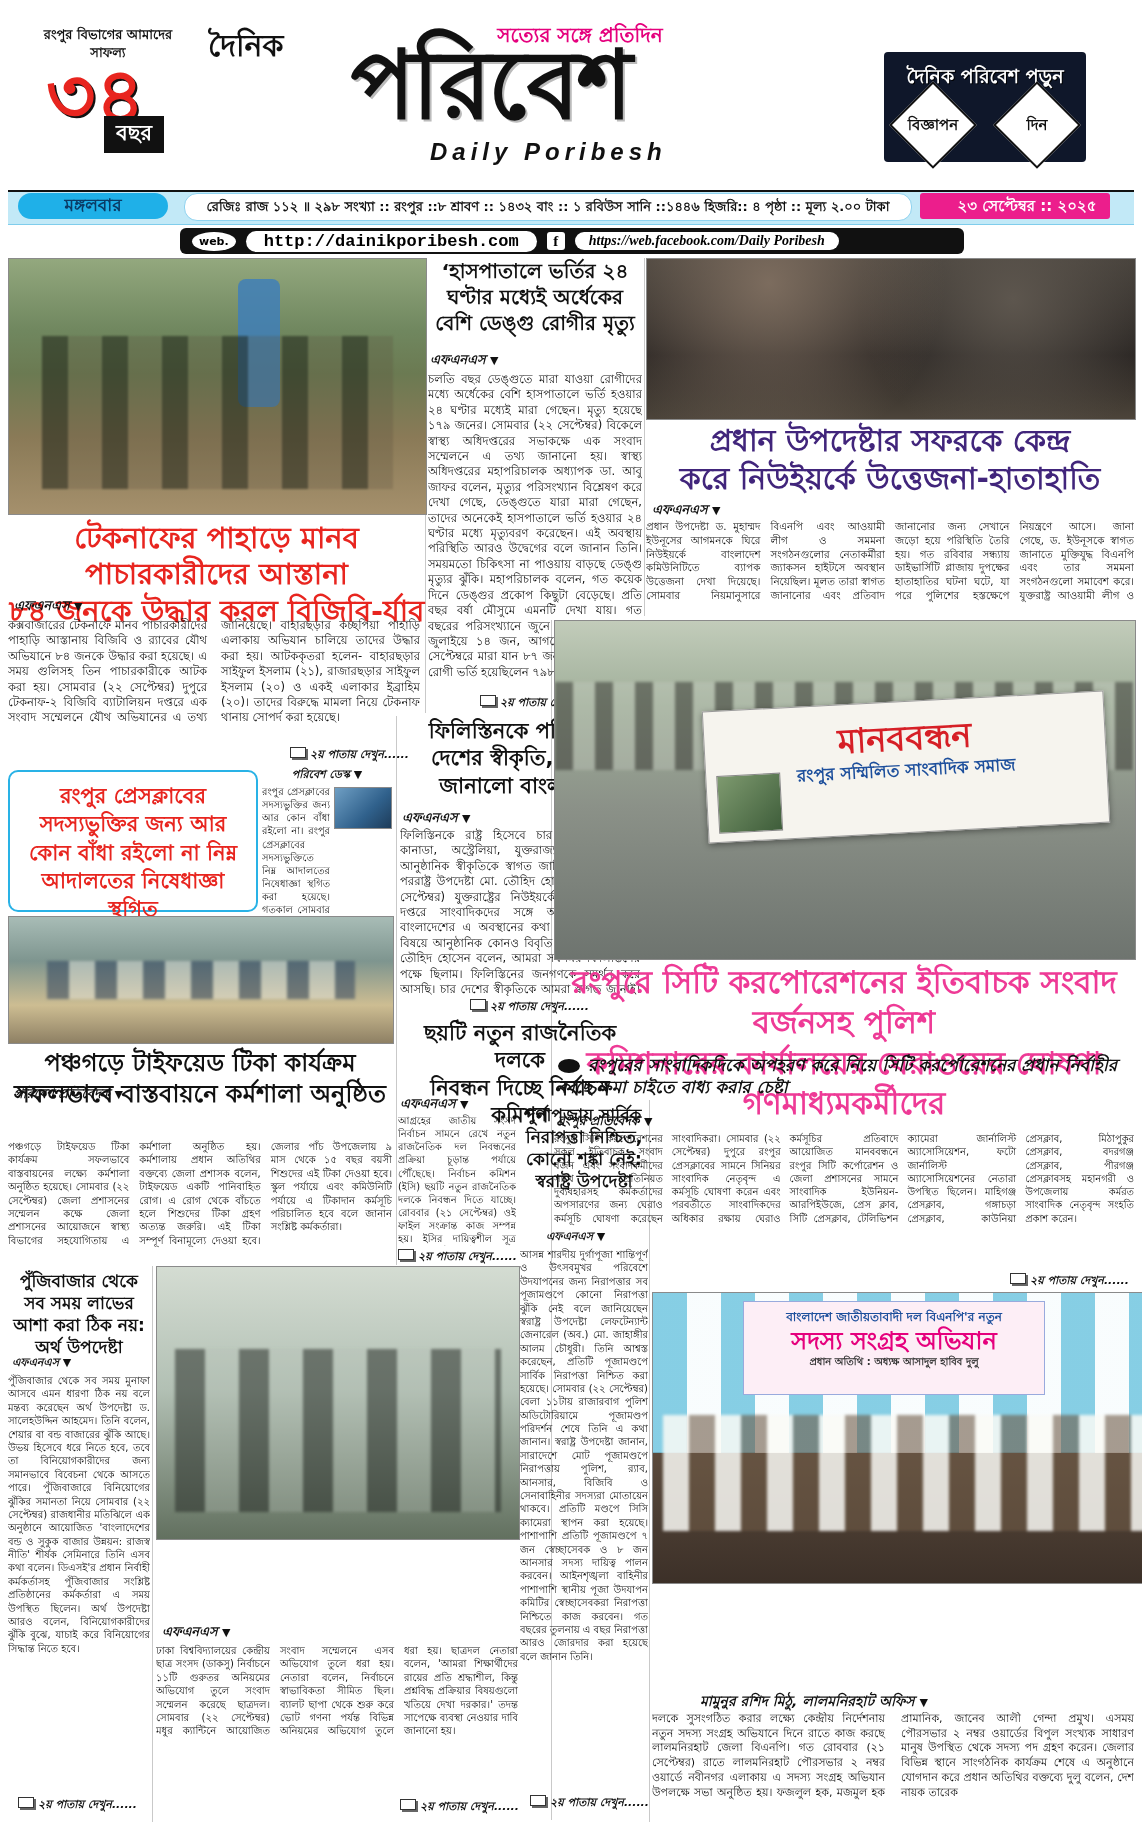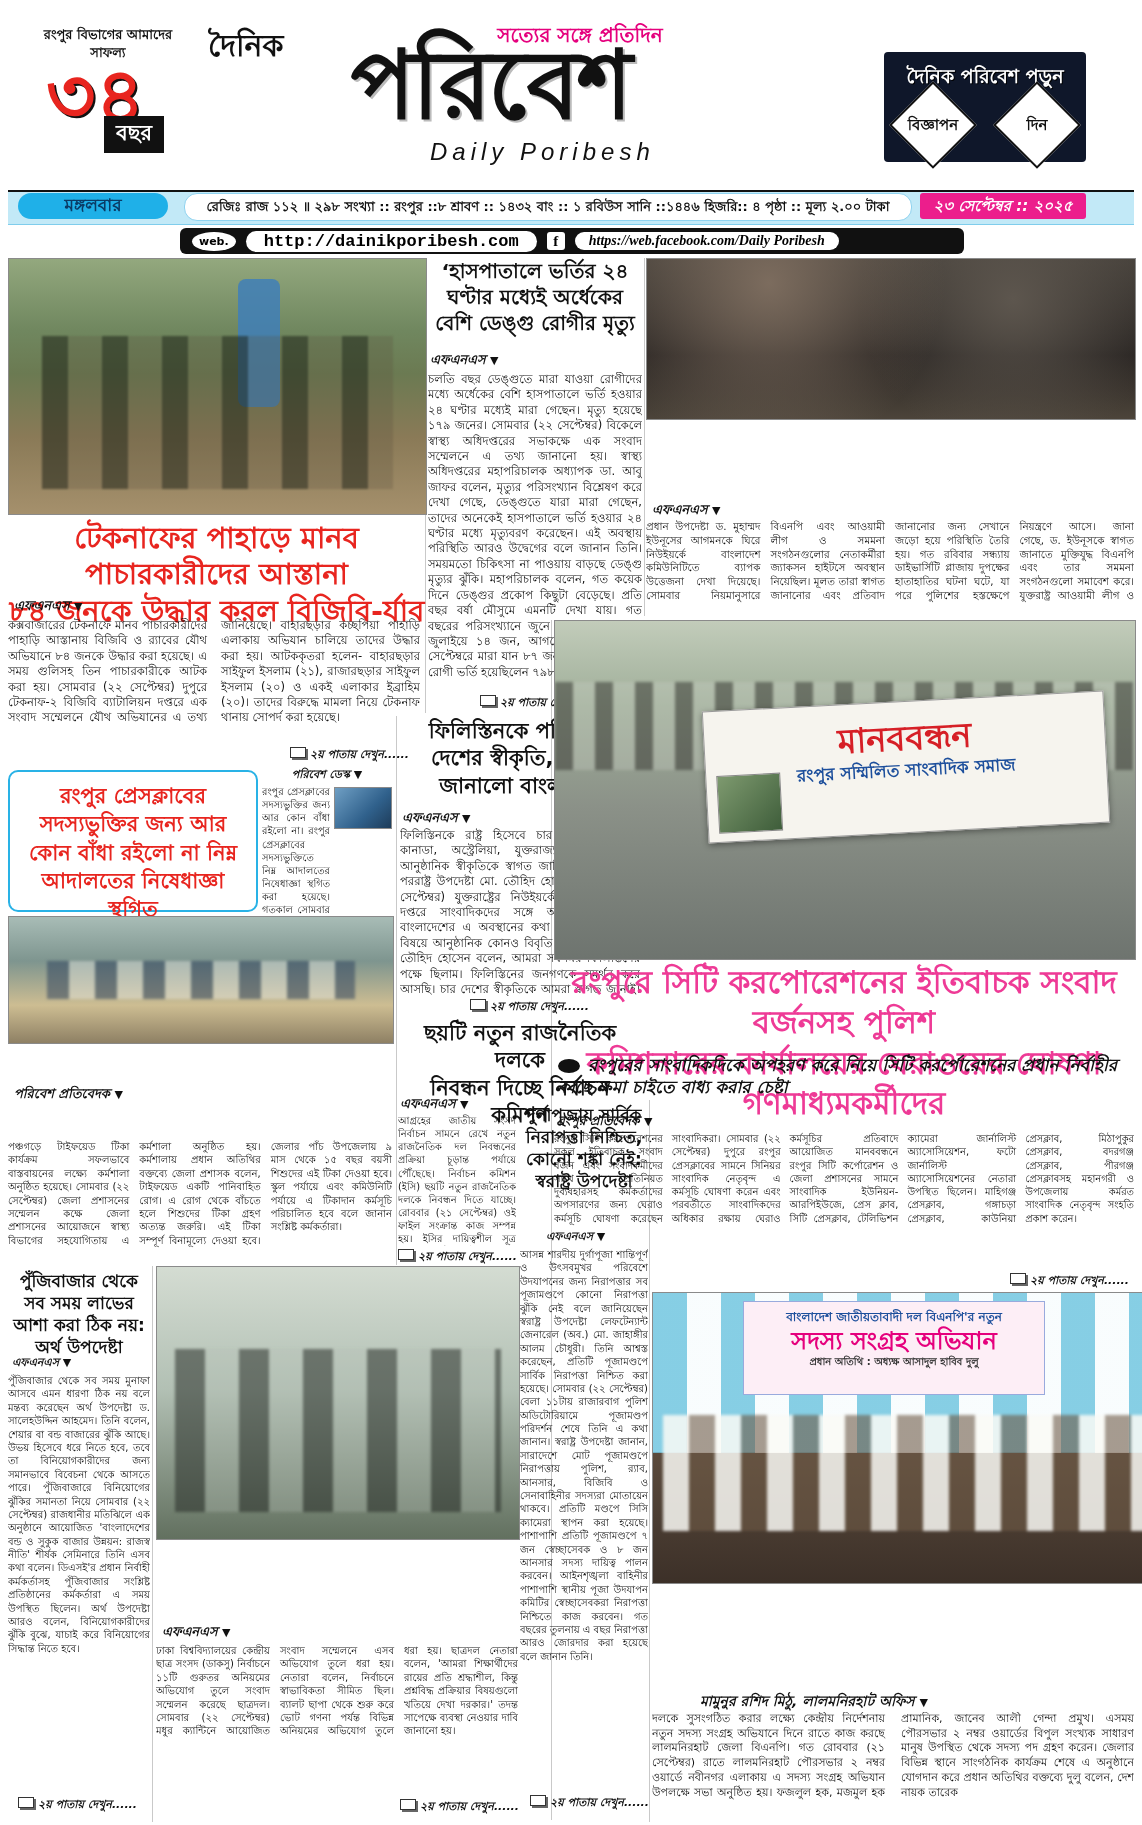--- a/index.html
+++ b/index.html
@@ -24,7 +24,7 @@
   .logo-top{font-size:30px;font-weight:bold;}
   .logo-main{font-size:95px;line-height:1;font-weight:bold;letter-spacing:-3px;
              text-shadow:2px 2px 0 #bbb;}
-  .logo-sub{font-size:24px;font-weight:normal;font-style:italic;letter-spacing:5px;
+  .logo-sub{font-size:24px;font-weight:bold;font-style:italic;letter-spacing:5px;
             font-family:"Liberation Sans",sans-serif;}
   .slogan{color:#e5007d;font-size:20px;font-weight:bold;}
   .adbox{background:#0f172a;border-radius:4px;}

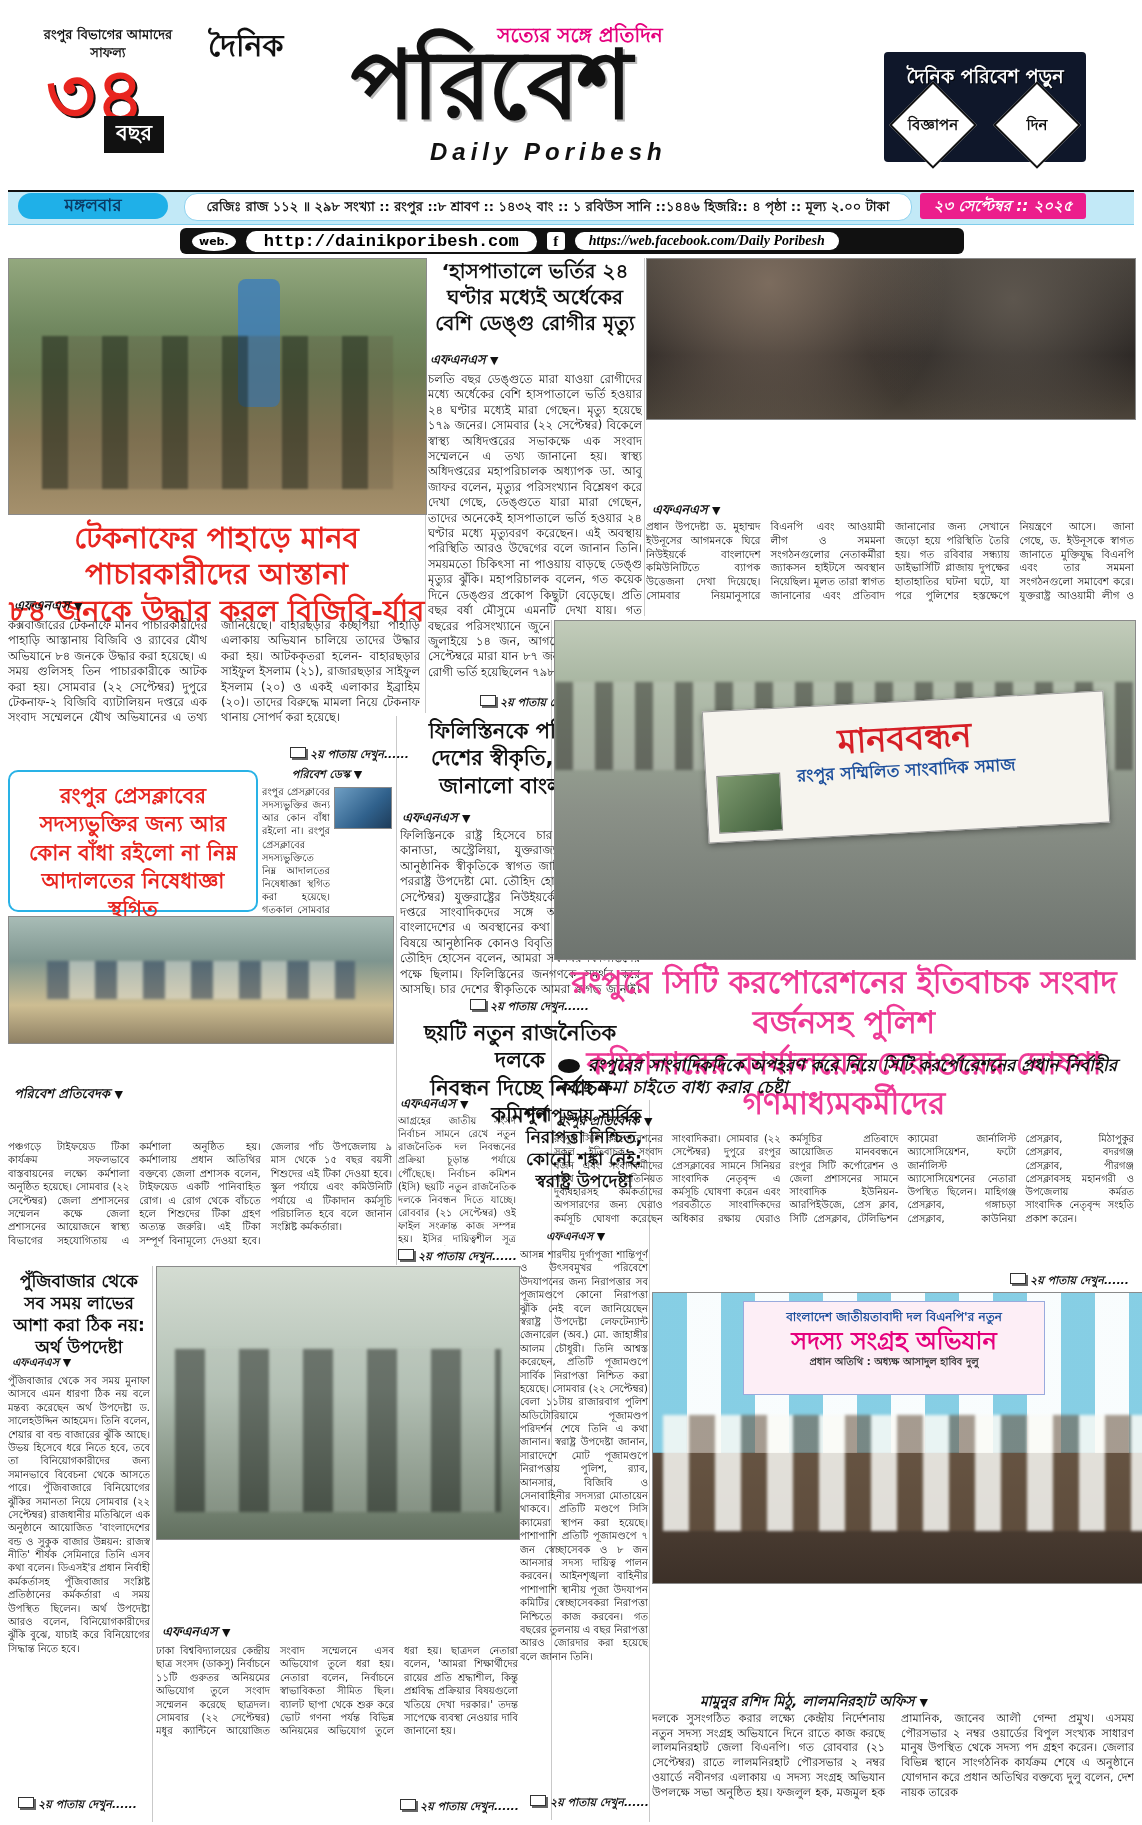--- a/index.html
+++ b/index.html
@@ -38,8 +38,8 @@
           display:flex;align-items:center;justify-content:center;}
   .regpill{background:#fff;border:1px solid #8ed2ef;border-radius:13px;font-size:13px;font-weight:bold;
            display:flex;align-items:center;justify-content:center;white-space:nowrap;overflow:hidden;}
-  .datebox{background:#ec1e8c;color:#fff;font-weight:bold;font-style:italic;font-size:15px;
-           display:flex;align-items:center;justify-content:center;border-radius:3px;}
+  .datebox{background:#ec1e8c;color:#fff;font-weight:bold;font-size:15px;
+           display:flex;align-items:center;justify-content:center;border-radius:3px;padding-left:24px;}
   .webbar{background:#111;border-radius:6px;display:flex;align-items:center;gap:10px;padding:0 12px;}
   .weboval{background:#fff;color:#000;border-radius:50%;font-size:11px;font-weight:bold;padding:3px 7px;}
   .urlpill{background:#fff;color:#000;border-radius:12px;font-size:17px;font-weight:bold;padding:1px 18px;font-family:Liberation Mono, monospace;}

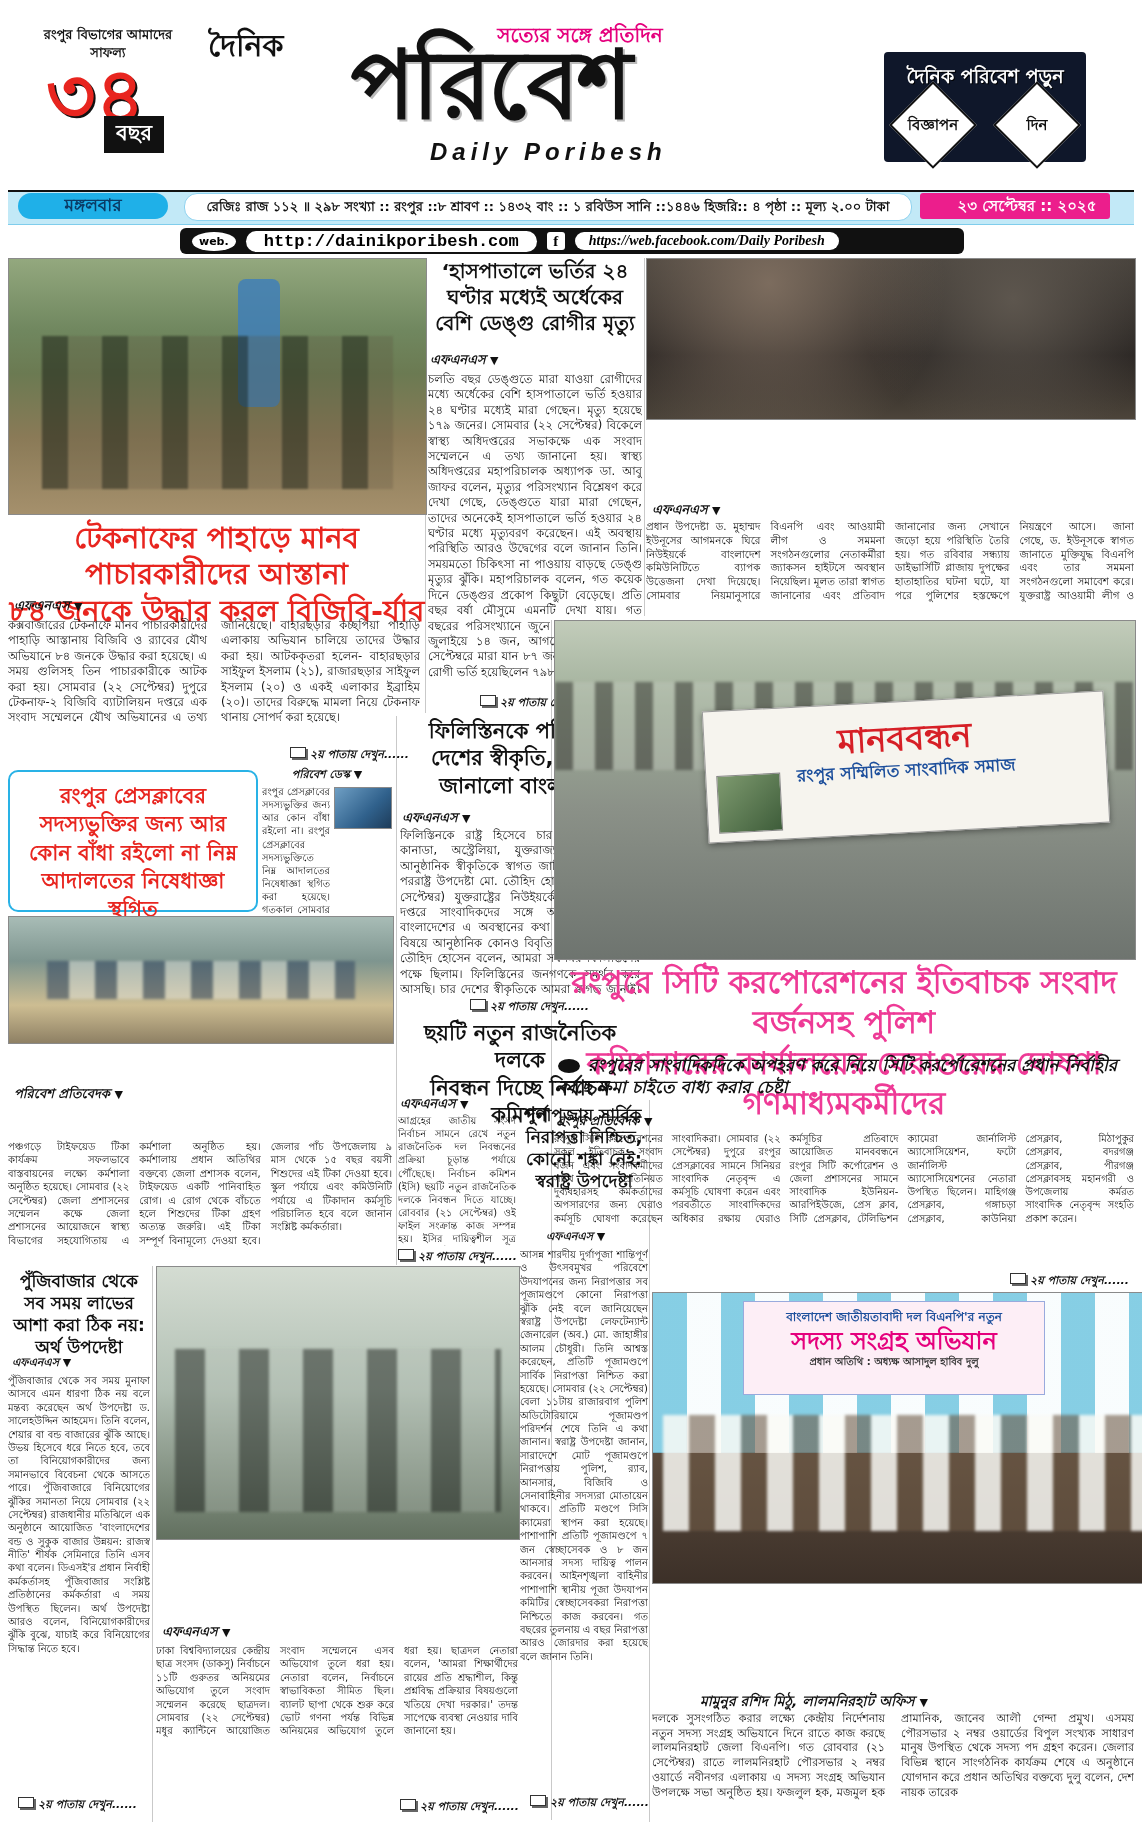--- a/index.html
+++ b/index.html
@@ -182,6 +182,10 @@
   </div>
 
   <div class="photo ph-crowd" style="left:646px;top:258px;width:488px;height:160px;"></div>
+  <div class="abs hl-purple center" style="left:646px;top:422px;width:488px;">
+    <div>প্রধান উপদেষ্টার সফরকে কেন্দ্র</div>
+    <div>করে নিউইয়র্কে উত্তেজনা-হাতাহাতি</div>
+  </div>
   <div class="abs byline" style="left:652px;top:500px;">
     <span>এফএনএস</span>
     <span class="marker">▼</span>

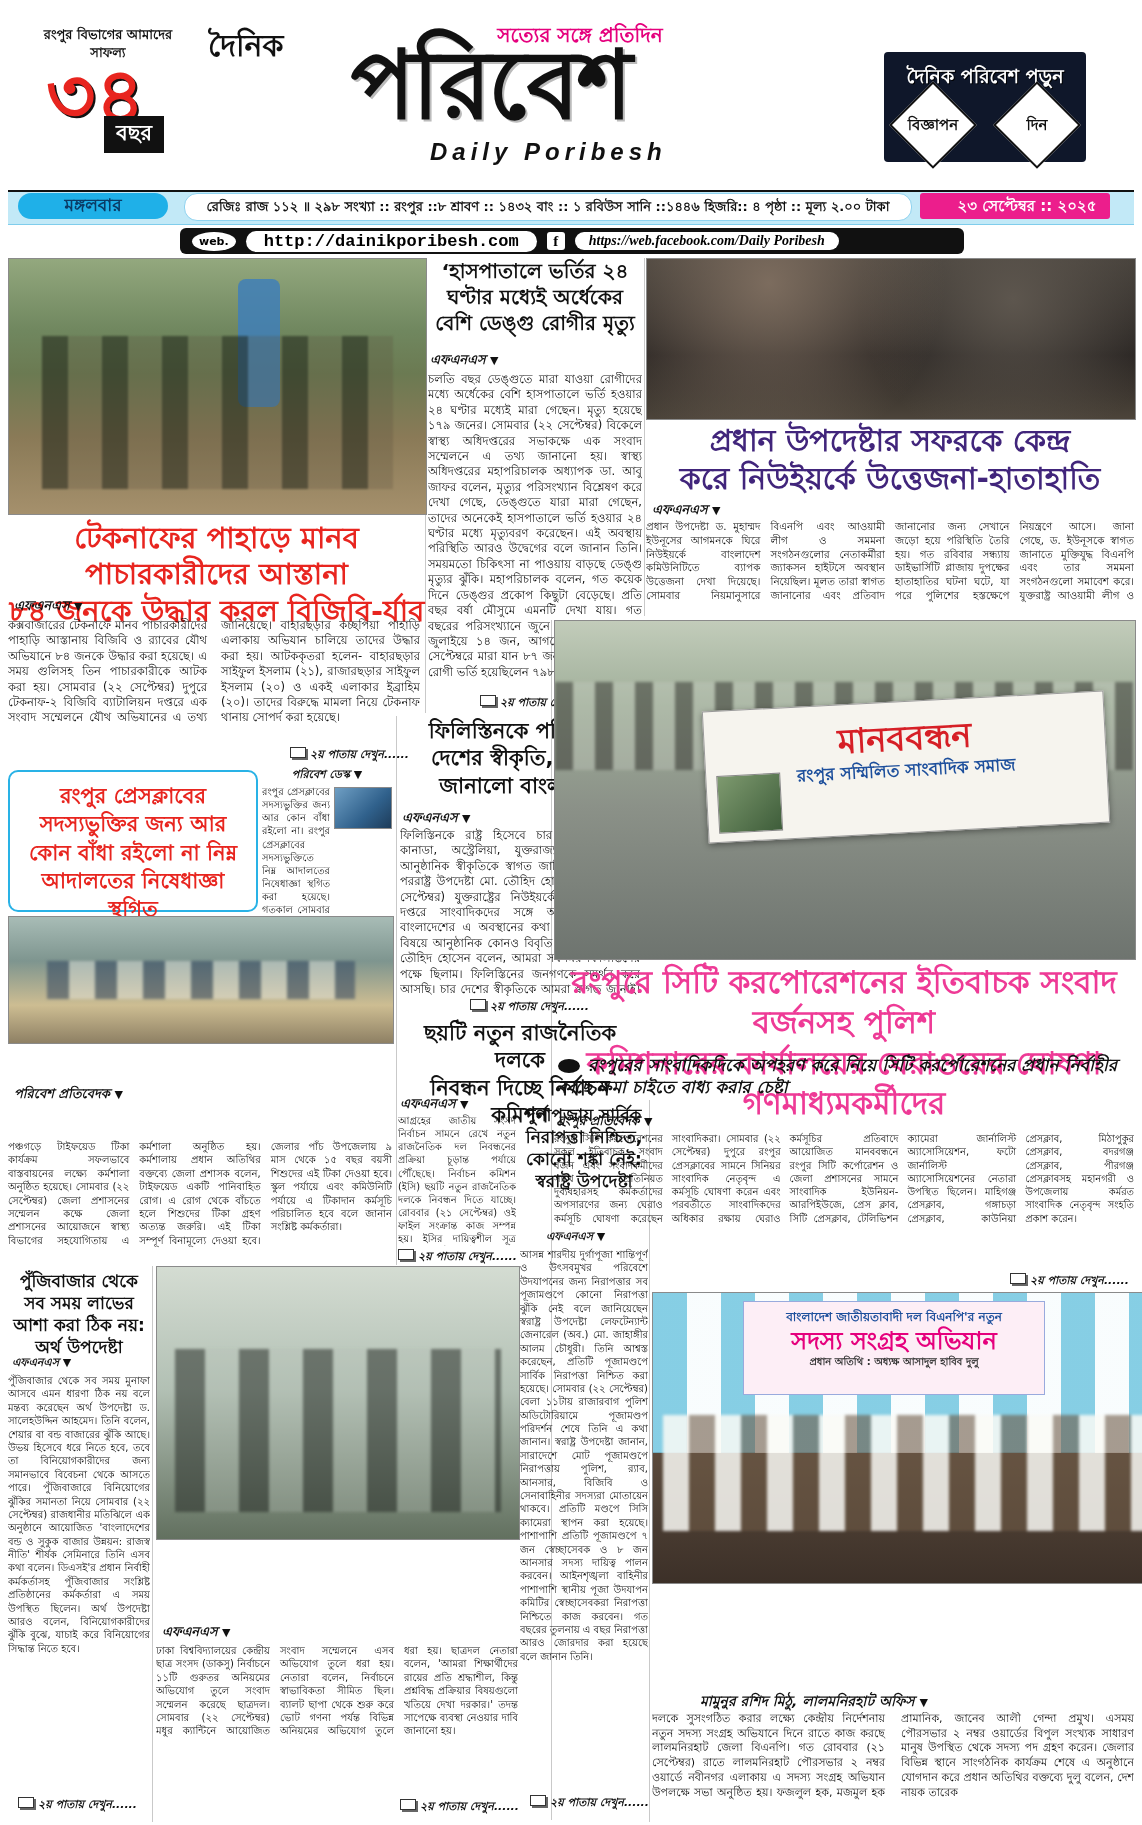--- a/index.html
+++ b/index.html
@@ -226,6 +226,10 @@
   </div>
 
   <div class="photo ph-meeting" style="left:8px;top:916px;width:384px;height:126px;"></div>
+  <div class="abs hl-black-lg center" style="left:8px;top:1048px;width:384px;">
+    <div>পঞ্চগড়ে টাইফয়েড টিকা কার্যক্রম</div>
+    <div>সফলভাবে বাস্তবায়নে কর্মশালা অনুষ্ঠিত</div>
+  </div>
   <div class="abs byline" style="left:14px;top:1084px;">
     <span>পরিবেশ প্রতিবেদক</span>
     <span class="marker">▼</span>

